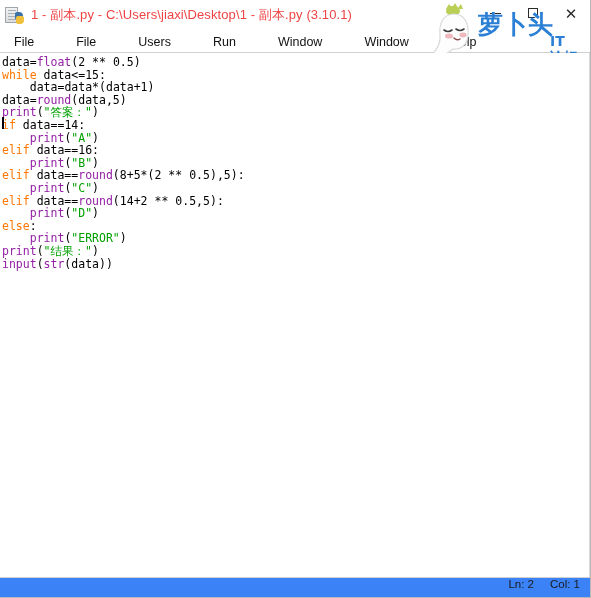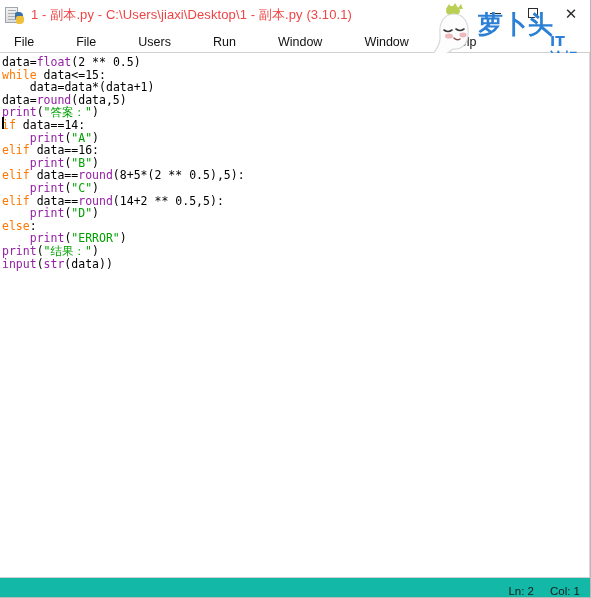--- a/index.html
+++ b/index.html
@@ -249,10 +249,10 @@
   
   #status-bar {
     height: 20px;
-    background: #14b8a6;
+    background: #3b82f6;
     border-top: 1px solid #d0d0d0;
     display: flex;
-    align-items: flex-end;
+    align-items: flex-start;
     justify-content: flex-end;
     padding-right: 10px;
     box-sizing: border-box;

